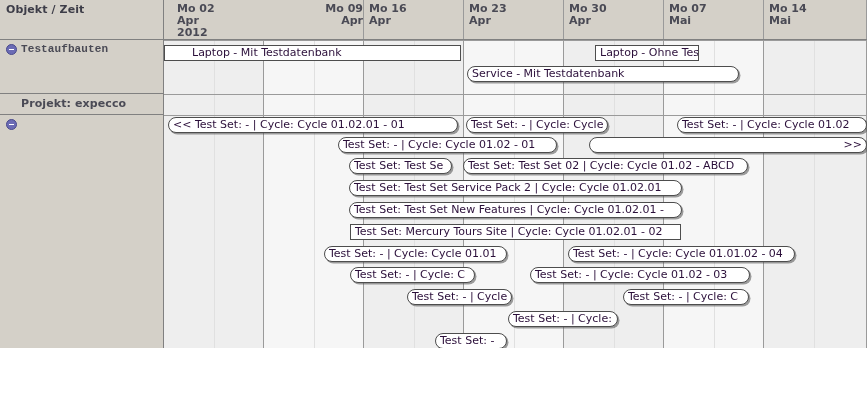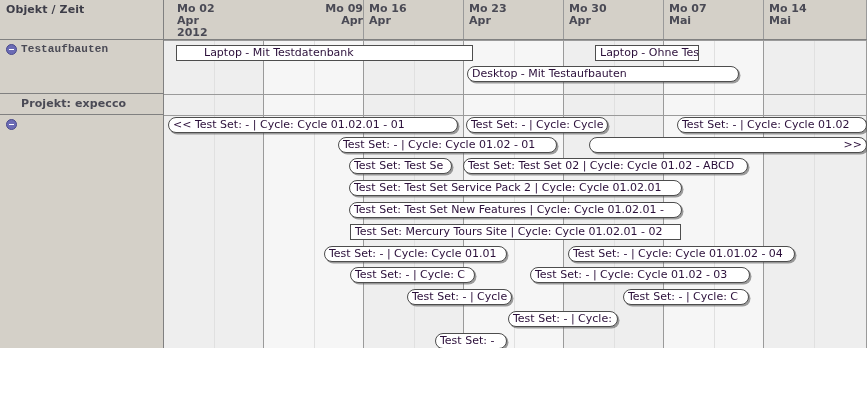--- a/index.html
+++ b/index.html
@@ -219,7 +219,7 @@
         <div class="hdrcell" style="left: 600px; width: 103px;"><div>Mo 14</div><div>Mai</div></div>
       </div>
     <div id="bars">
-        <div class="bar square" style="left: 12px; width: 297px; top: 45px; padding-left: 27px;"><span>Laptop - Mit Testdatenbank</span></div>
+        <div class="bar square" style="left: 0; width: 297px; top: 45px; padding-left: 27px;"><span>Laptop - Mit Testdatenbank</span></div>
         <div class="bar square" style="left: 431px; width: 104px; top: 45px;"><span>Laptop - Ohne Testdatenbank</span></div>
         <div class="bar round" style="left: 303px; width: 272px; top: 66px;"><span>Desktop - Mit Testaufbauten</span></div>
         <div class="bar round" style="left: 4px; width: 290px; top: 117px;"><span>&lt;&lt; Test Set: - | Cycle: Cycle 01.02.01 - 01</span></div>

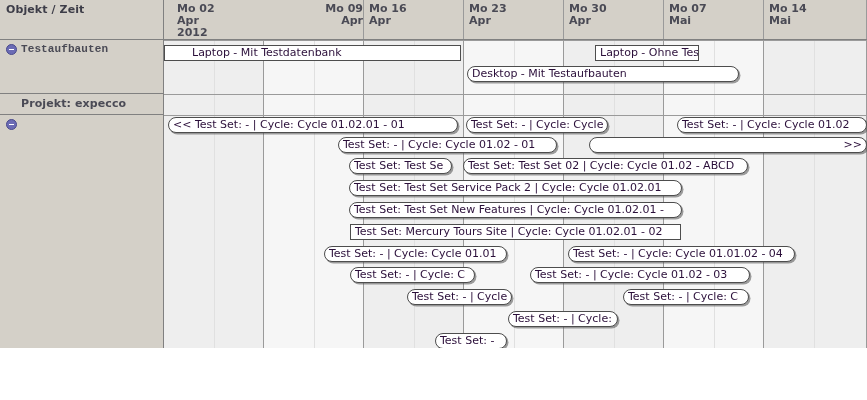--- a/index.html
+++ b/index.html
@@ -221,7 +221,7 @@
     <div id="bars">
         <div class="bar square" style="left: 0; width: 297px; top: 45px; padding-left: 27px;"><span>Laptop - Mit Testdatenbank</span></div>
         <div class="bar square" style="left: 431px; width: 104px; top: 45px;"><span>Laptop - Ohne Testdatenbank</span></div>
-        <div class="bar round" style="left: 303px; width: 272px; top: 66px;"><span>Desktop - Mit Testaufbauten</span></div>
+        <div class="bar round" style="left: 303px; width: 272px; top: 66px;"><span>Service - Mit Testdatenbank</span></div>
         <div class="bar round" style="left: 4px; width: 290px; top: 117px;"><span>&lt;&lt; Test Set: - | Cycle: Cycle 01.02.01 - 01</span></div>
         <div class="bar round" style="left: 302px; width: 142px; top: 117px;"><span>Test Set: - | Cycle: Cycle</span></div>
         <div class="bar round" style="left: 513px; width: 190px; top: 117px;"><span>Test Set: - | Cycle: Cycle 01.02</span></div>

